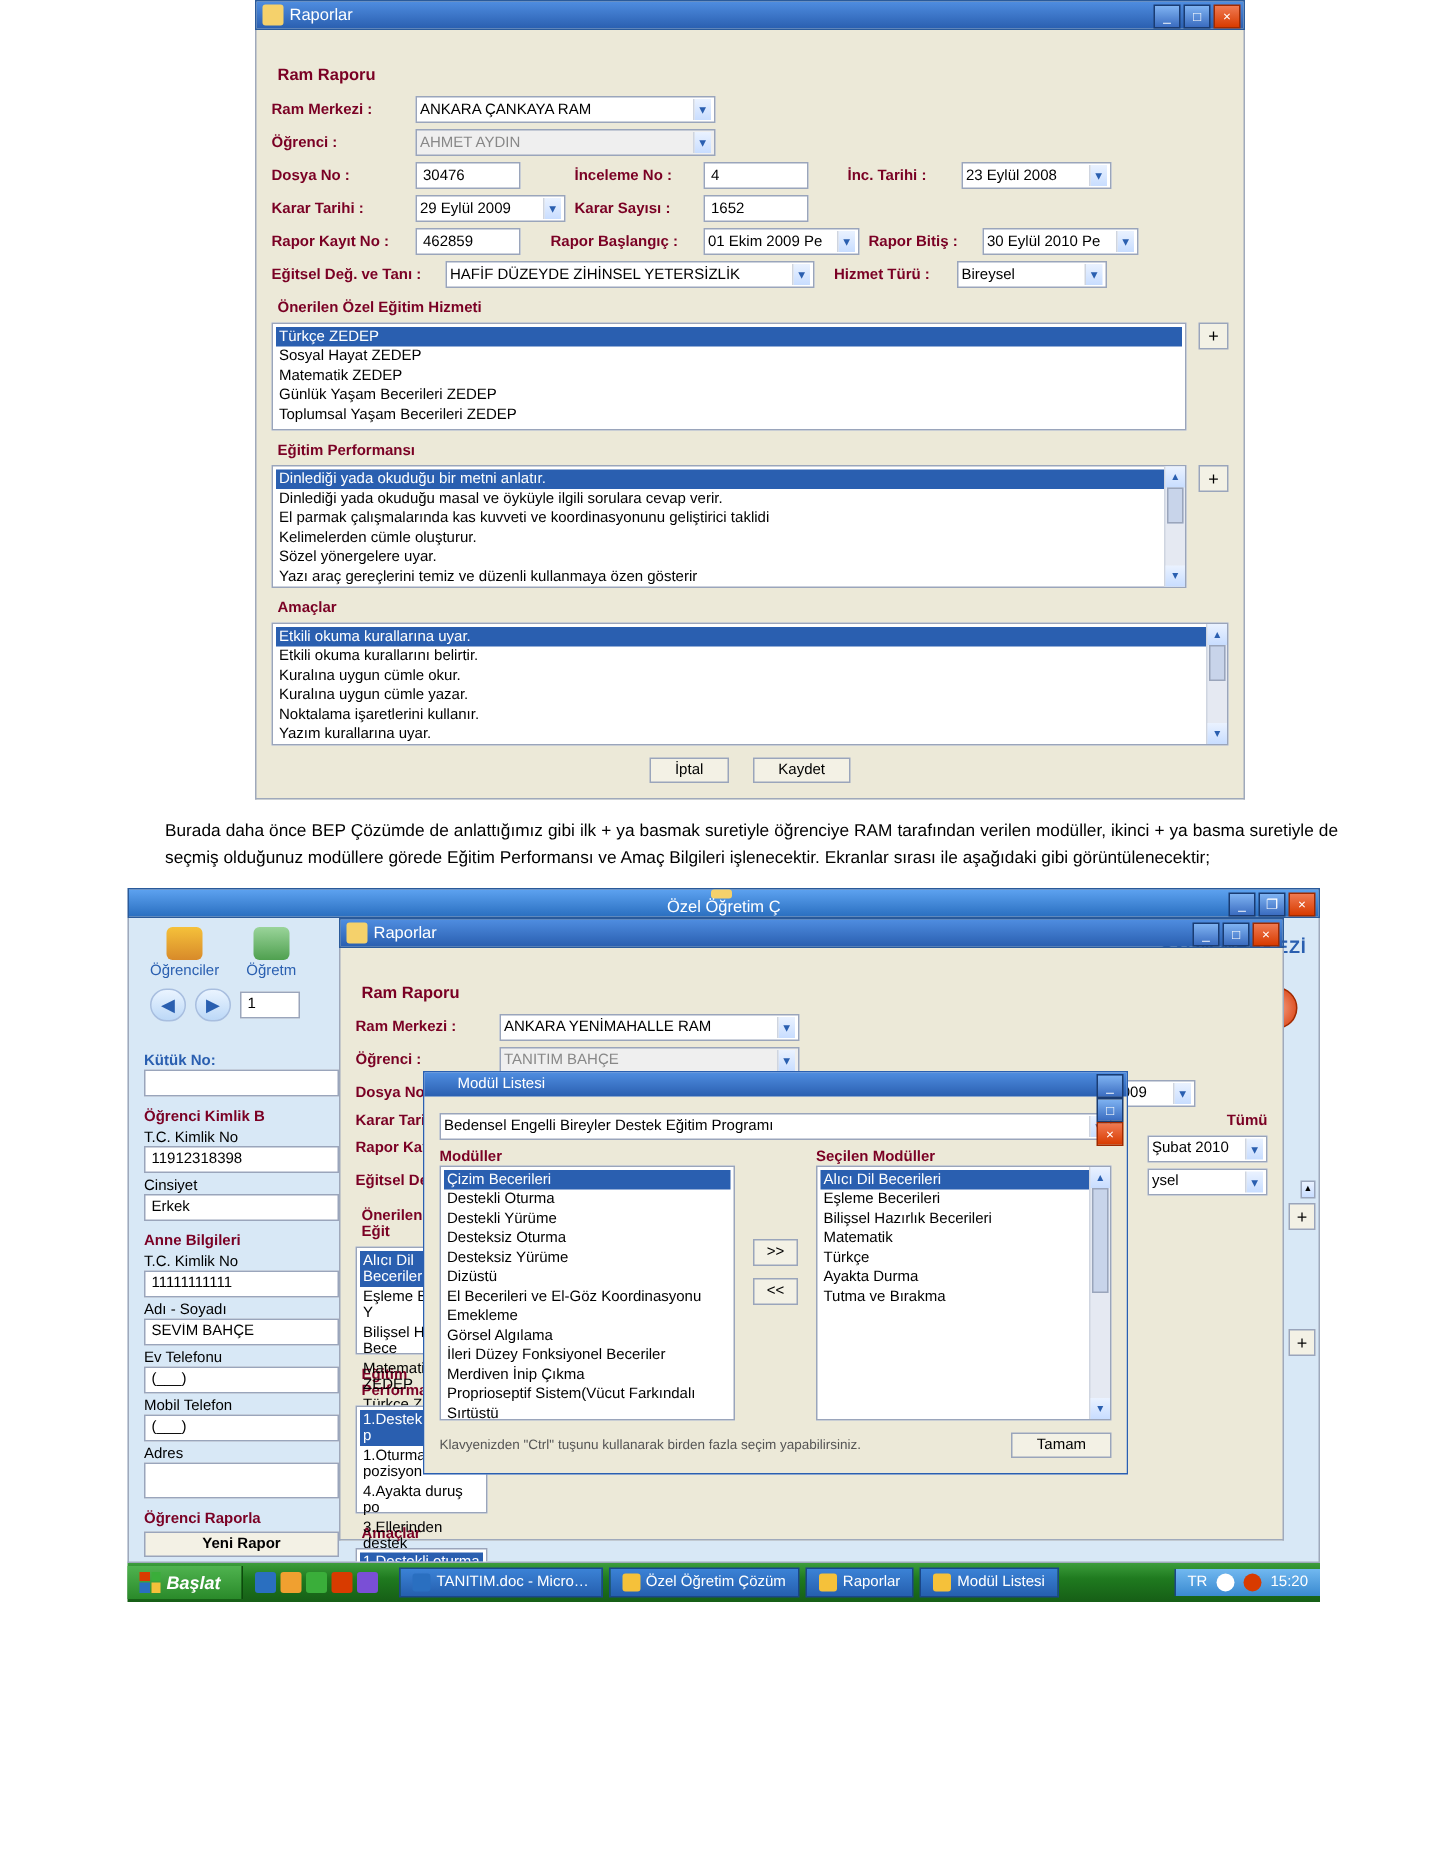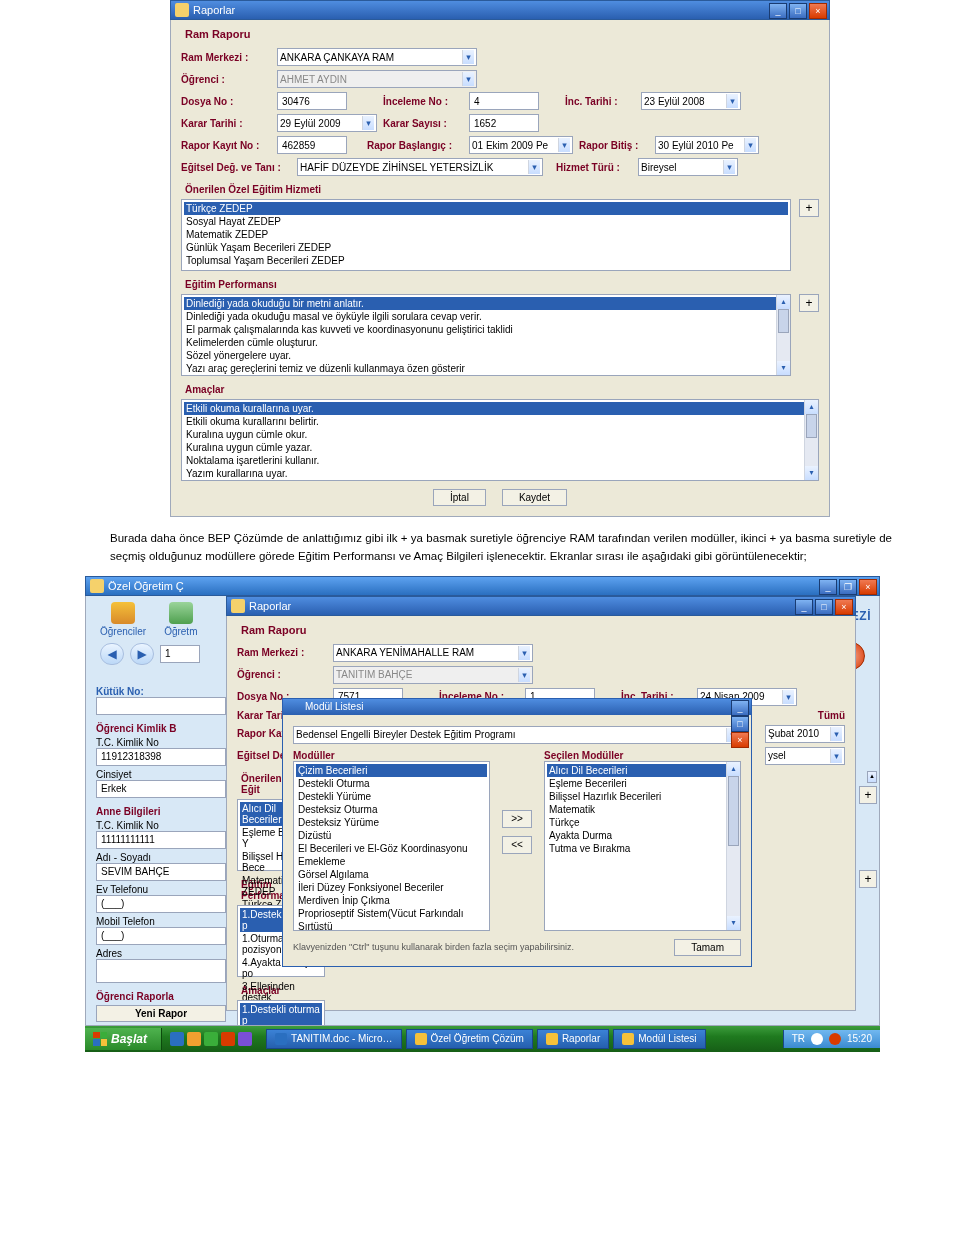--- a/index.html
+++ b/index.html
@@ -13,7 +13,7 @@
   .winbar .wbtns { position:absolute; right:2px; top:2px; display:flex; gap:2px; }
   .wbtn { width:18px; height:16px; border:1px solid #1a3c72; font-size:9px; line-height:14px; text-align:center; background:linear-gradient(#7fb3f2,#3a6cc0); color:#fff; }
   .wbtn.close { background: linear-gradient(#f07a52,#d83b00); border-color:#a02a00; }
-  .winbody { background:#ece9d8; border:1px solid #9fa9bb; border-top:none; padding:8px 10px 10px; font-size:10px; }
+  .winbody { background:#ece9d8; border:1px solid #9fa9bb; border-top:none; padding:24px 10px 10px; font-size:10px; }
   .legend { color:#7a0024; font-weight:bold; font-size:11px; padding:0 4px 4px; }
   .row { display:flex; align-items:center; margin:4px 0; gap:6px; flex-wrap:wrap; }
   .lbl { color:#7a0024; font-weight:bold; font-size:10px; min-width:90px; }

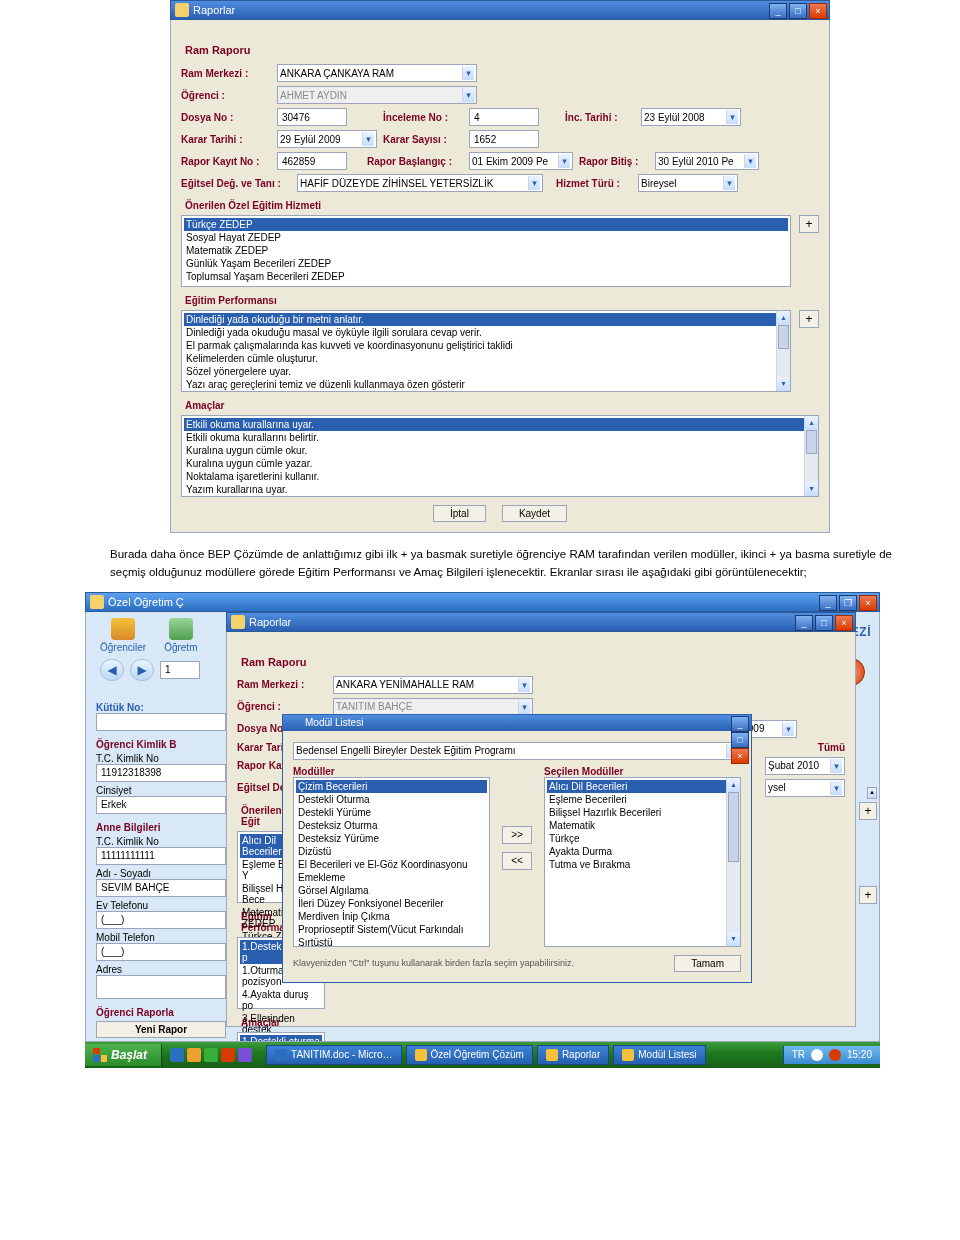--- a/index.html
+++ b/index.html
@@ -36,7 +36,7 @@
   .paratext { font-family: Verdana, Tahoma, sans-serif; font-size:11.5px; line-height:1.6; padding:12px 68px 10px 110px; text-align:justify; }
 
   
-  .scr2 .outerbar { background: linear-gradient(#5da2f0,#2a6fc0); }
+  .scr2 .outerbar { background: linear-gradient(#5da2f0,#2a6fc0); flex-direction: column; }
   .scr2 .inner { position:relative; }
   .appbg { background:#d8e8f6; border:1px solid #9fa9bb; border-top:none; height:430px; position:relative; overflow:hidden; }
   .toolbar { display:flex; align-items:center; gap:18px; padding:6px 14px 0; font-size:10px; color:#2a5fb0; }

